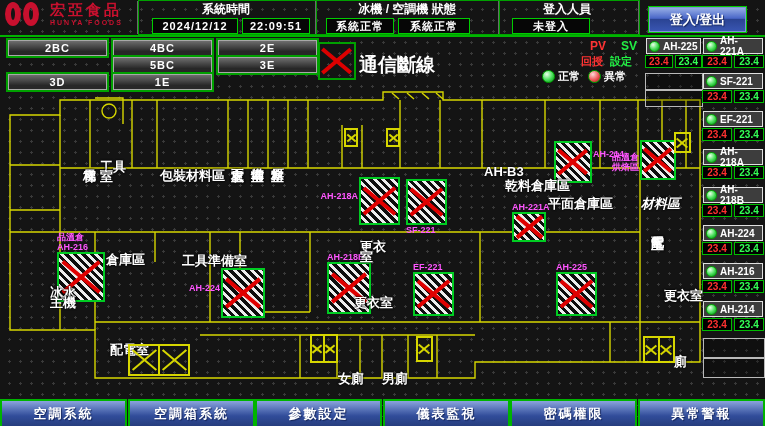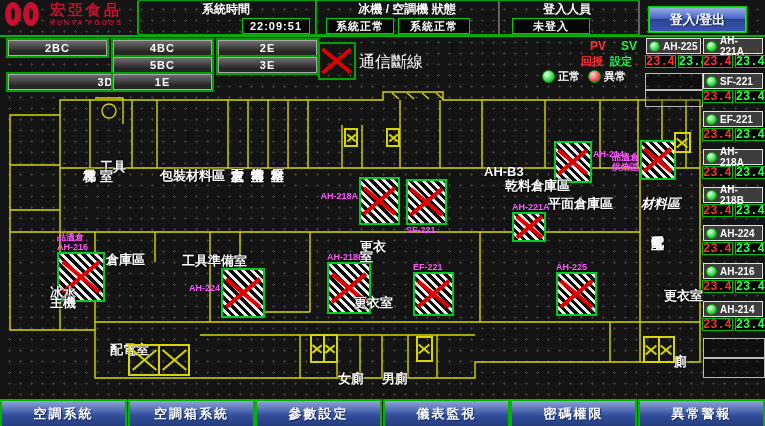--- a/index.html
+++ b/index.html
@@ -119,6 +119,7 @@
   <div class="sect" style="left:499px;width:139px;"></div>
 
   <div class="hdr-label" style="left:140px;top:2px;width:172px;">系統時間</div>
+  <div class="valbox" style="left:152px;top:18px;width:84px;height:14px;">2024/12/12</div>
   <div class="valbox" style="left:242px;top:18px;width:66px;height:14px;">22:09:51</div>
 
   <div class="hdr-label" style="left:320px;top:2px;width:174px;">冰機 / 空調機 狀態</div>

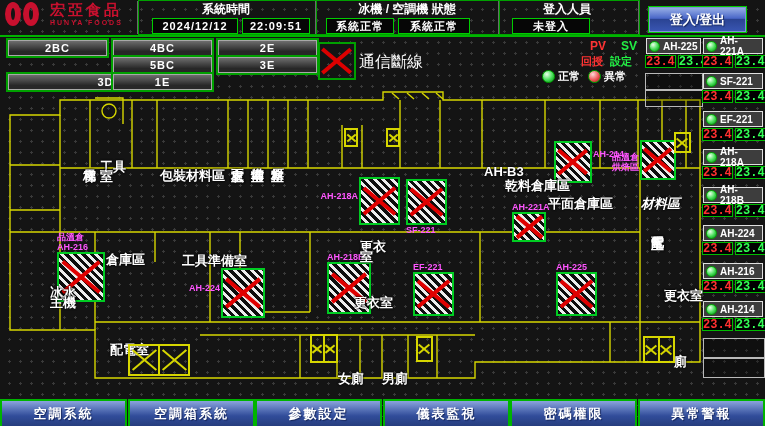--- a/index.html
+++ b/index.html
@@ -44,7 +44,7 @@
   .xmark::after{transform:rotate(-40deg);}
   
   .legend-x{position:absolute;left:318px;top:42px;width:34px;height:34px;border:2px solid #00a000;--xt:4px;--xc:#dd0000;}
-  .legend-text{position:absolute;color:#fff;font-weight:normal;font-size:16px;}
+  .legend-text{position:absolute;color:#fff;font-weight:bold;font-size:19px;}
   .pvsv{position:absolute;font-weight:bold;font-size:12px;}
   .red{color:#ff3333;}.grn{color:#22ee44;}
   .led{width:13px;height:13px;border-radius:50%;border:1px solid #00aa00;box-sizing:border-box;}

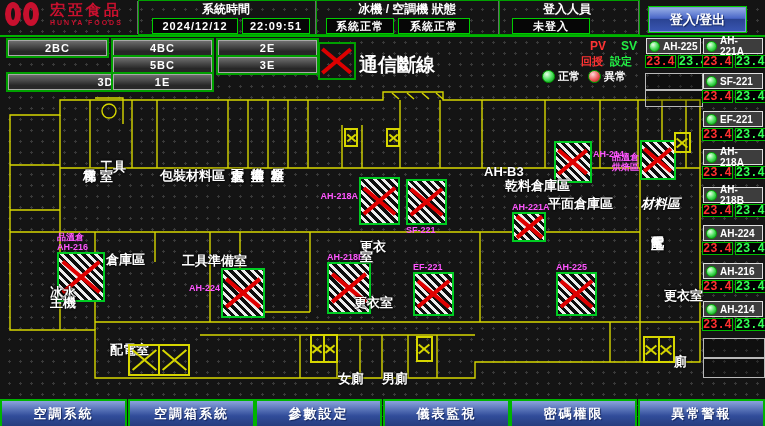--- a/index.html
+++ b/index.html
@@ -57,8 +57,8 @@
     font-size:10px;letter-spacing:0;cursor:pointer;box-sizing:border-box;}
   .uname .led{width:11px;height:11px;flex:0 0 11px;}
   .uvals{position:absolute;height:13px;display:flex;gap:2px;}
-  .uval{flex:1;background:#000;border:1px solid #00bb00;font-family:Liberation Mono, monospace;
-    font-weight:bold;font-size:12px;display:flex;align-items:center;justify-content:center;}
+  .uval{flex:1;background:#000;border:1px solid #00bb00;font-family:Liberation Sans, sans-serif;
+    font-weight:bold;font-size:10px;display:flex;align-items:center;justify-content:center;}
   .uval.pv{color:#ff3030;}
   .uval.sv{color:#33ff55;}
   .ebox{position:absolute;border:1px solid #b9b9b9;background:rgba(0,0,0,.25);}

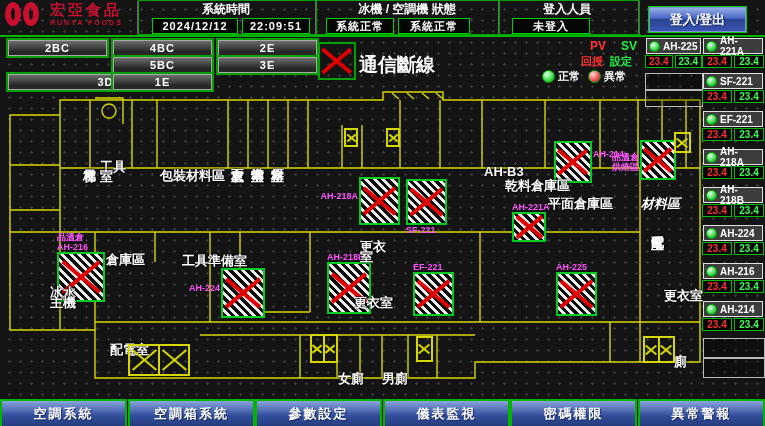--- a/index.html
+++ b/index.html
@@ -164,7 +164,7 @@
     <div class="fbtn" style="left: 218px; top: 40px;">2E</div>
     <div class="fbtn" style="left: 113px; top: 57px;">5BC</div>
     <div class="fbtn" style="left: 218px; top: 57px;">3E</div>
-    <div class="fbtn" style="left: 8px; top: 74px; padding-left: 48px;">3D</div>
+    <div class="fbtn" style="left: 8px; top: 74px;">3D</div>
     <div class="fbtn" style="left: 113px; top: 74px;">1E</div>
     <div class="uname" style="left: 646px; top: 38px; width: 55px;">
       <span class="led green"></span>

